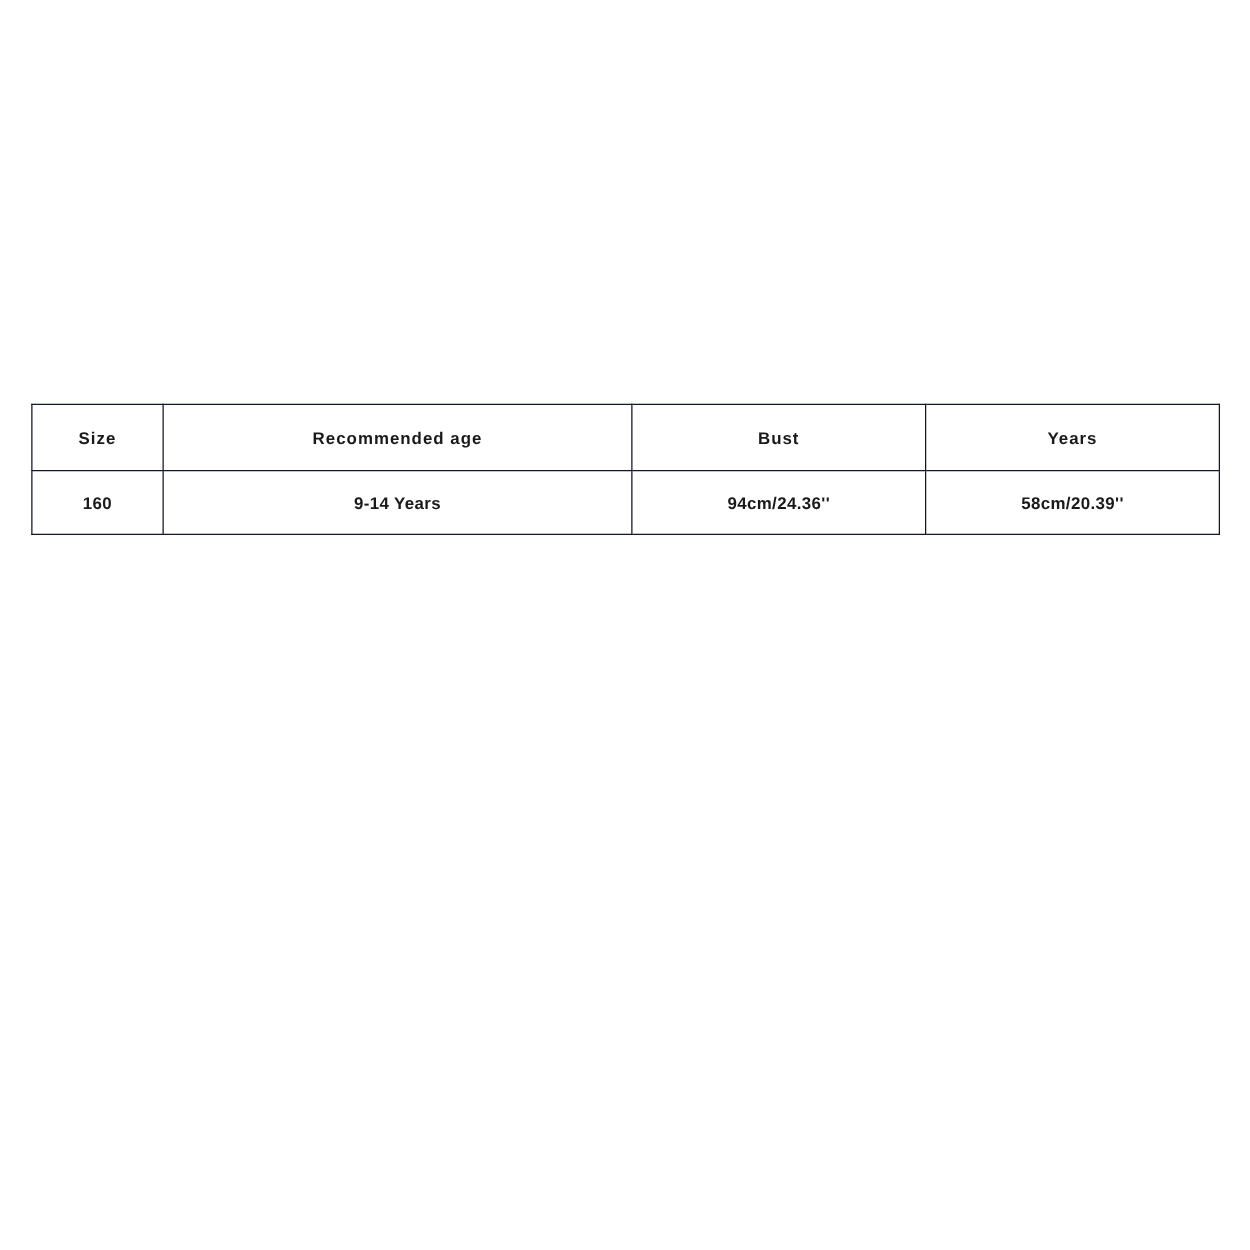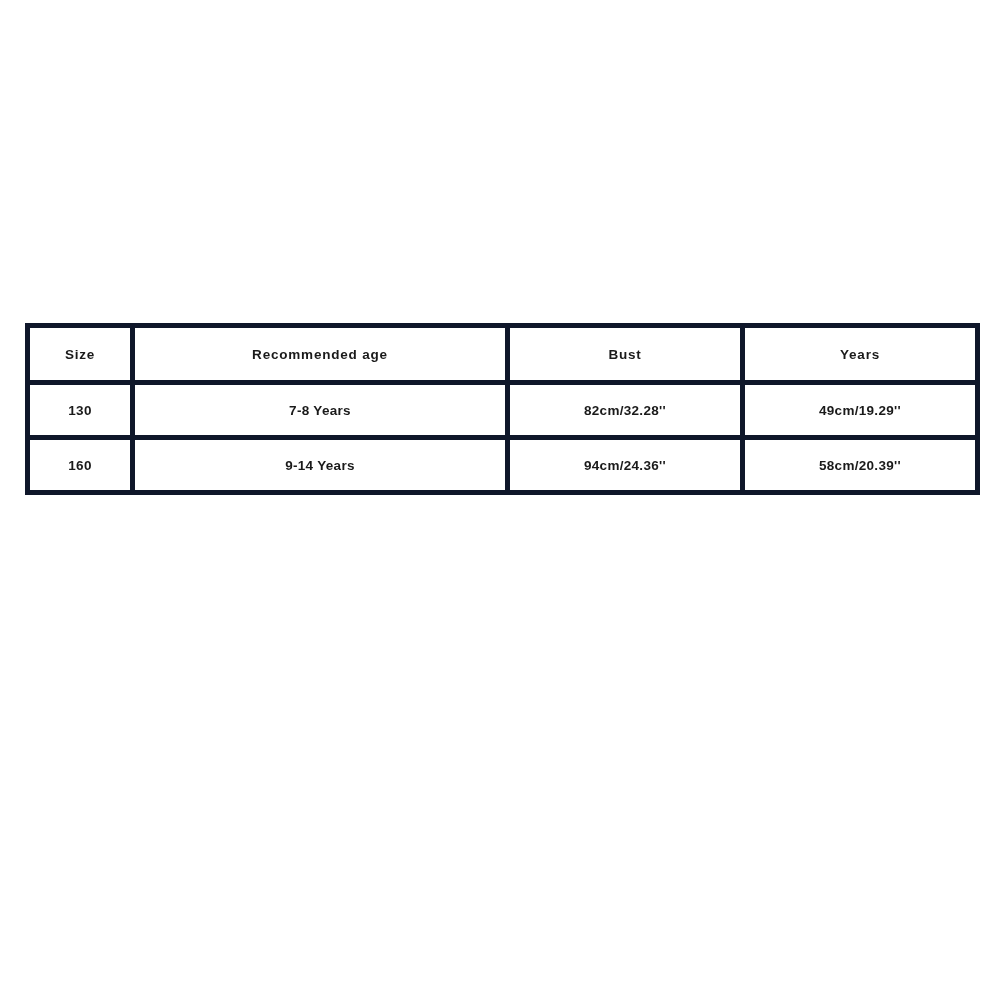--- a/index.html
+++ b/index.html
@@ -32,7 +32,7 @@
   }
   table.size-chart td,
   table.size-chart th {
-    border: 5px solid #0f172a;
+    border: 1px solid #0f172a;
     text-align: center;
     vertical-align: middle;
     color: #1a1a1a;

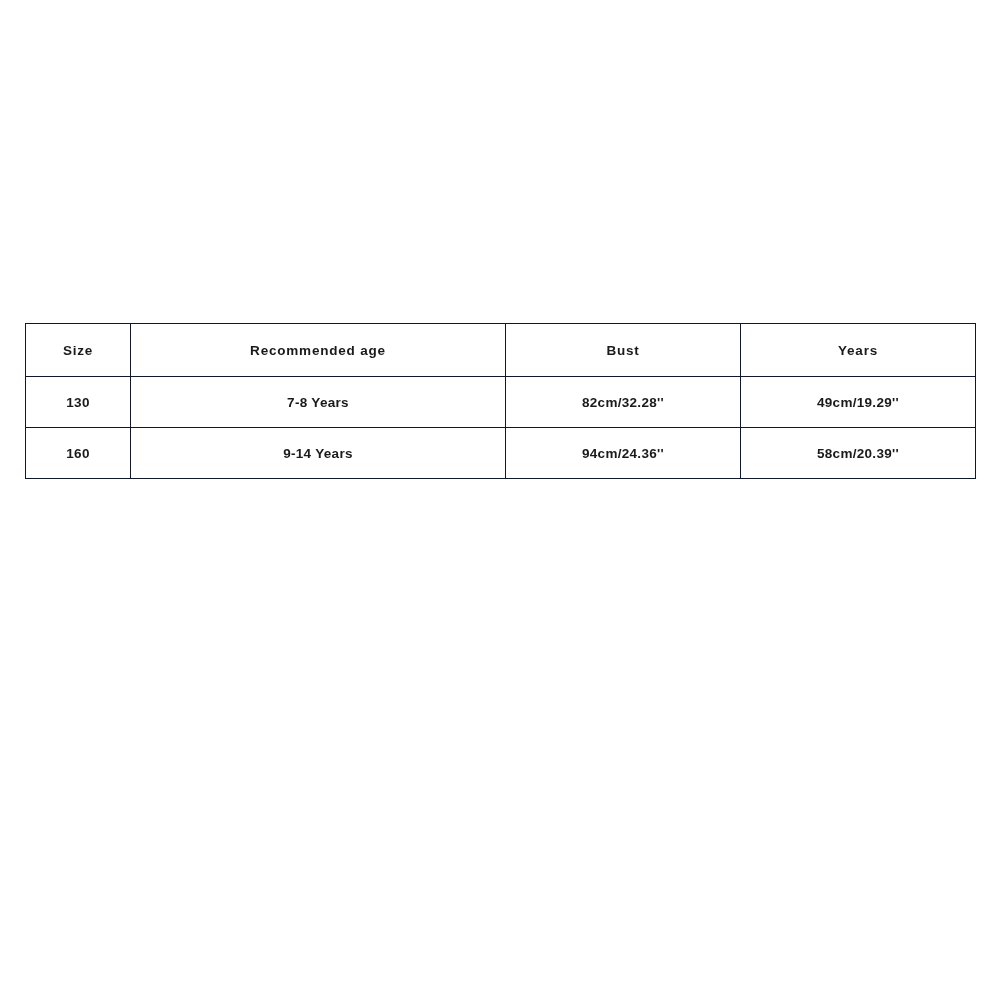--- a/index.html
+++ b/index.html
@@ -75,12 +75,6 @@
       </thead>
       <tbody>
         <tr>
-          <td>130</td>
-          <td>7-8 Years</td>
-          <td>82cm/32.28''</td>
-          <td>49cm/19.29''</td>
-        </tr>
-        <tr>
           <td>160</td>
           <td>9-14 Years</td>
           <td>94cm/24.36''</td>

